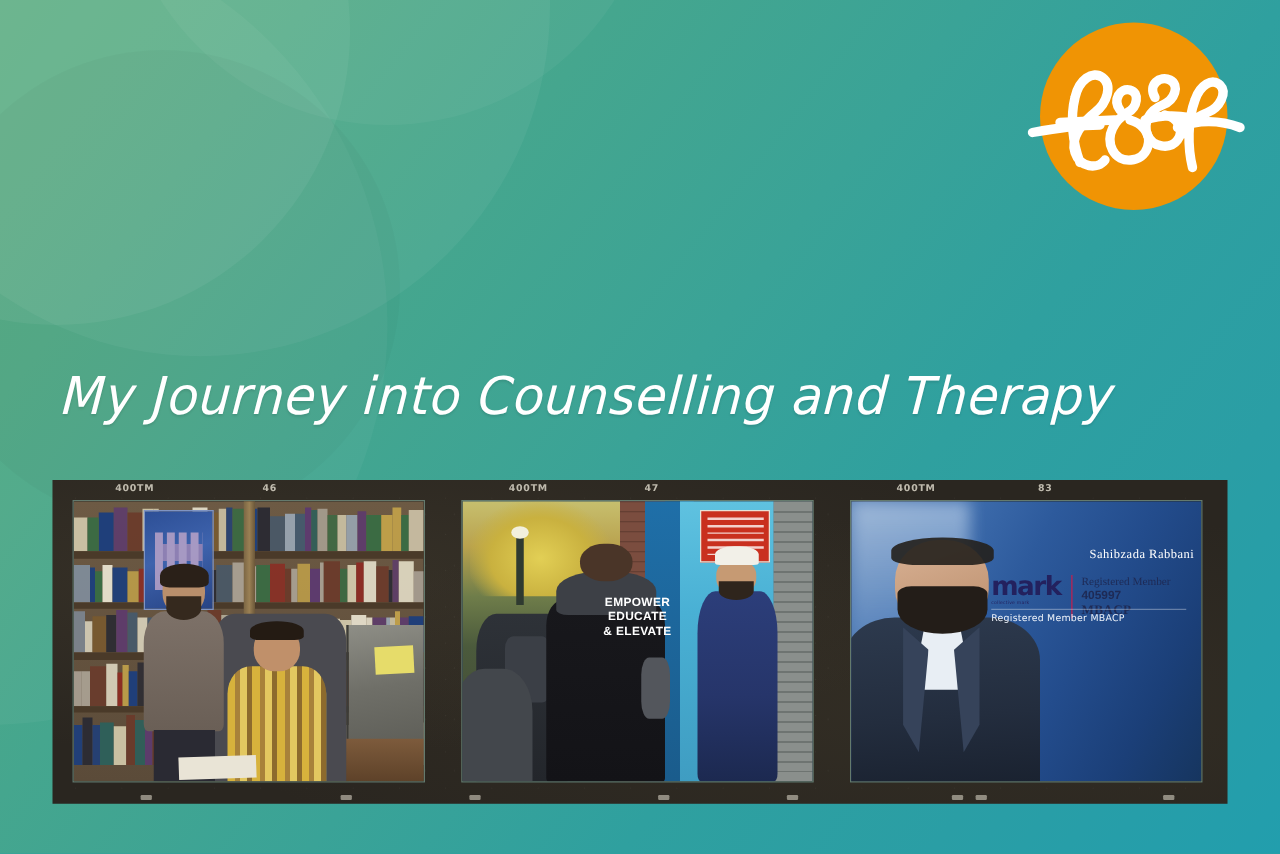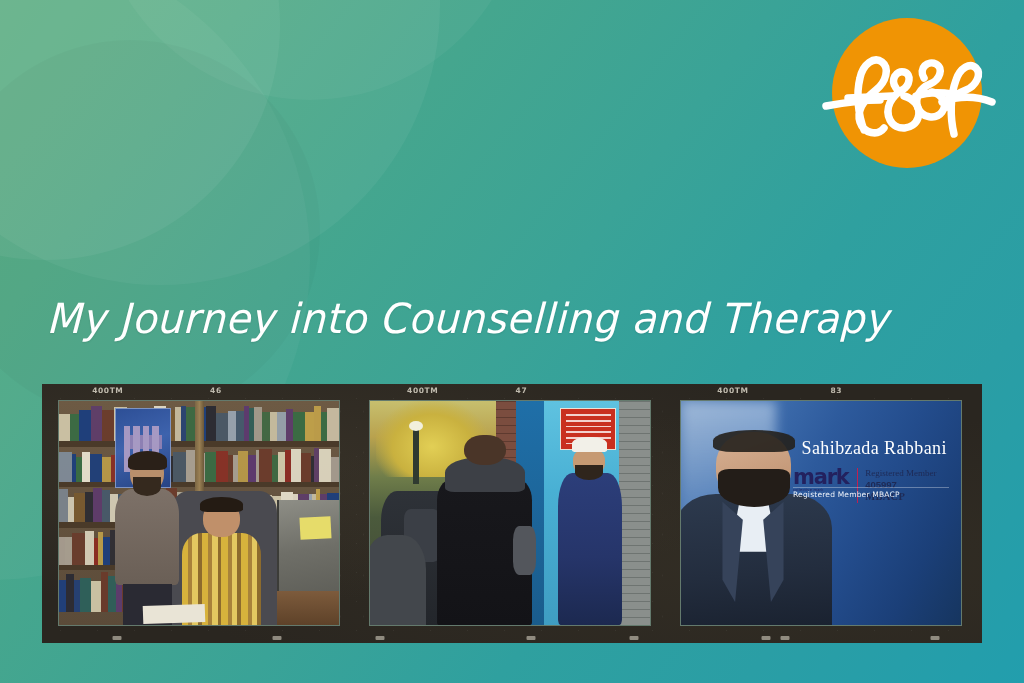--- a/index.html
+++ b/index.html
@@ -481,9 +481,9 @@
     font-family:"Liberation Serif", serif;
   }
   .p3-name {
-    font-size:18px;
+    font-size:10px;
     letter-spacing:0.4px;
-    text-align:center;
+    text-align:right;
     line-height:1;
     white-space:nowrap;
   }

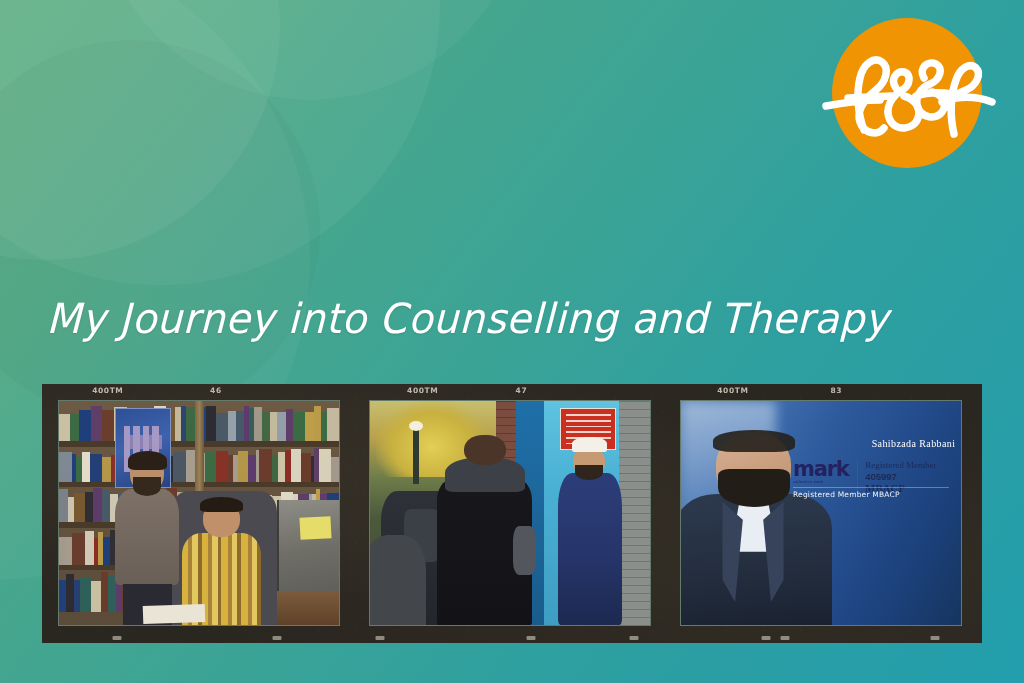--- a/index.html
+++ b/index.html
@@ -836,6 +836,9 @@
           <div class="hood"></div>
           <div class="head"></div>
         </div>
+        <div class="p2-hoodie-text">EMPOWER
+EDUCATE
+&amp; ELEVATE</div>
       </div>
     </div>
 

